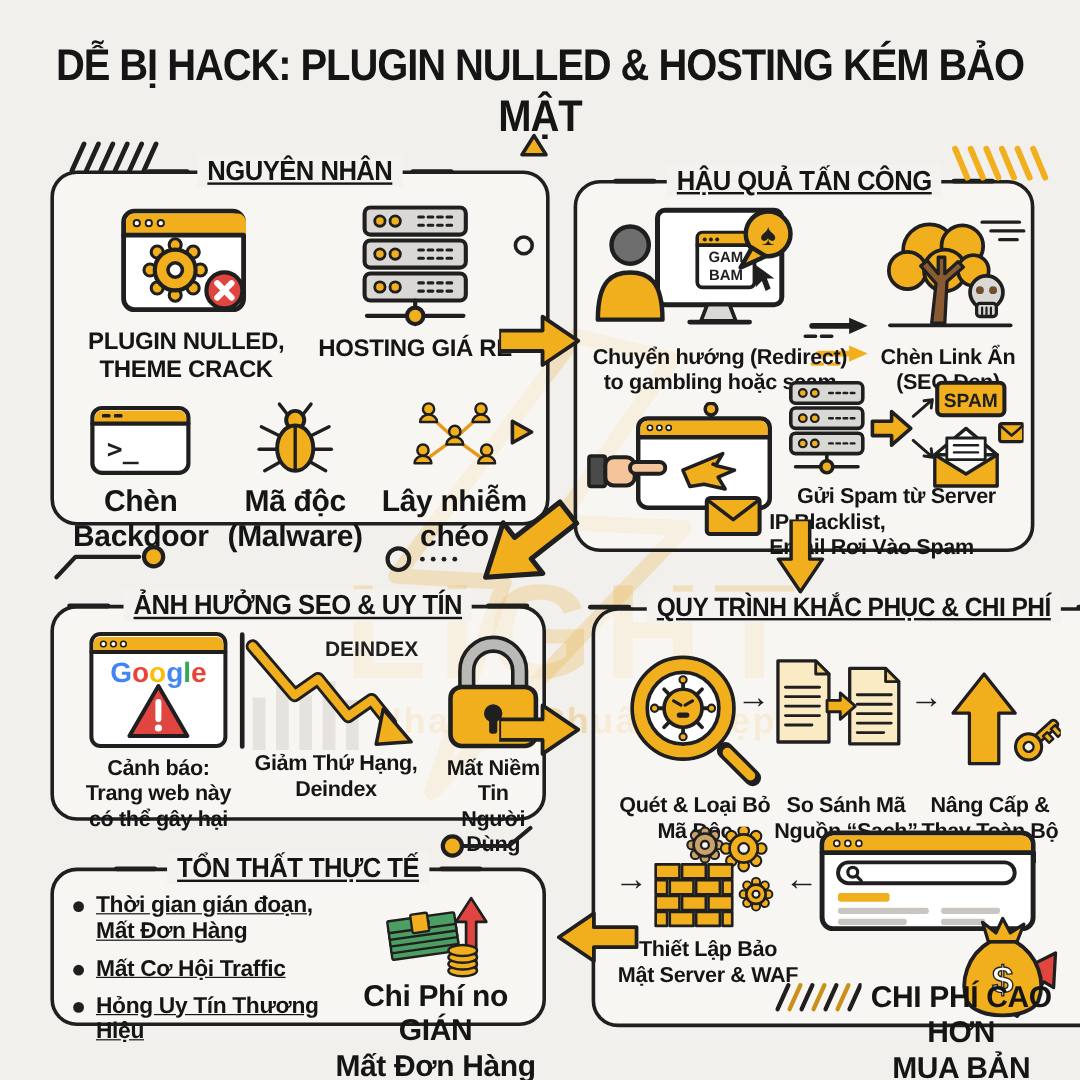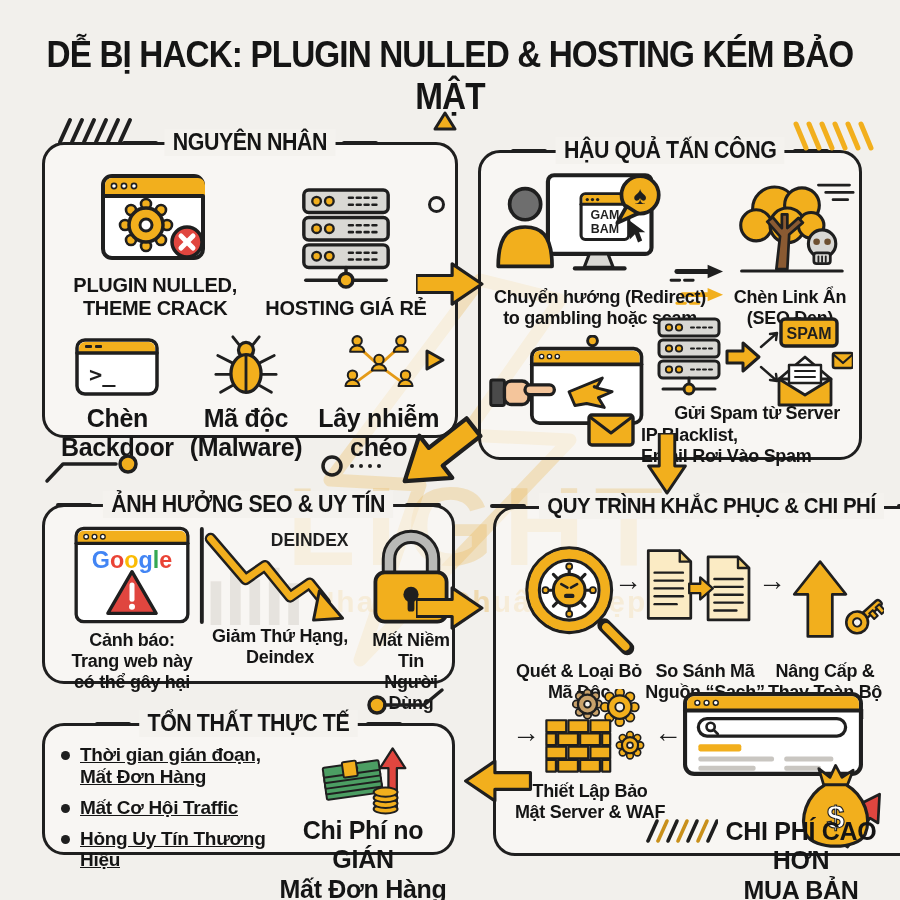--- a/index.html
+++ b/index.html
@@ -22,7 +22,7 @@
 
   .box{position:absolute;border:3.5px solid var(--ink);border-radius:22px;
     background:rgba(253,252,250,.55);z-index:2;}
-  .bhead{position:absolute;top:-16px;left:0;right:0;display:flex;align-items:center;justify-content:center;z-index:4;}
+  .bhead{position:absolute;top:-16px;left:0;right:0;display:flex;align-items:center;justify-content:center;z-index:4;text-decoration:underline;}
   .hline{width:36px;height:4px;background:var(--ink);border-radius:2px;flex:0 0 auto;}
   .htext{display:inline-block;font-size:23px;font-weight:900;background:#f4f2ee;padding:0 9px;
     letter-spacing:-.5px;transform:scaleX(.93);white-space:nowrap;}

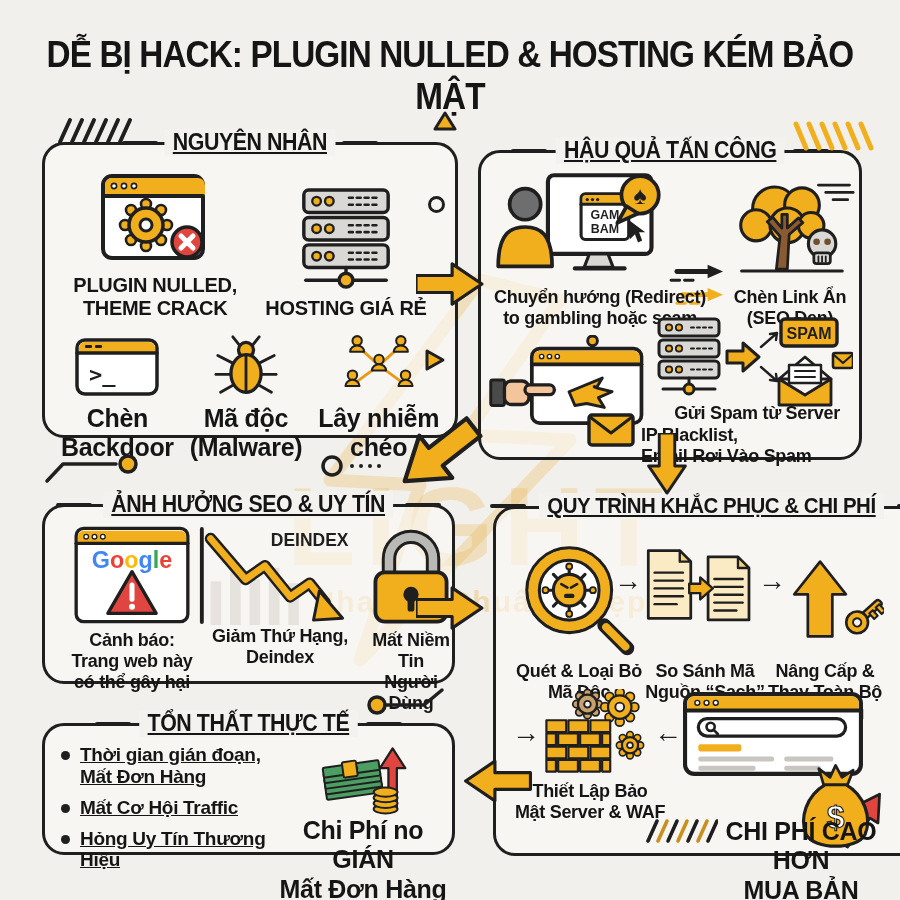--- a/index.html
+++ b/index.html
@@ -131,7 +131,7 @@
         <span class="hline"></span>
       </div>
 
-    <div style="display:flex;justify-content:space-evenly;align-items:flex-end;padding-top:26px;">
+    <div style="display:flex;justify-content:space-evenly;align-items:flex-start;padding-top:26px;">
       <div class="cell">
         <svg width="118" height="96" viewBox="0 0 118 96">
           <rect class="W sk" stroke-width="4" x="7" y="5" width="100" height="82" rx="9"></rect>

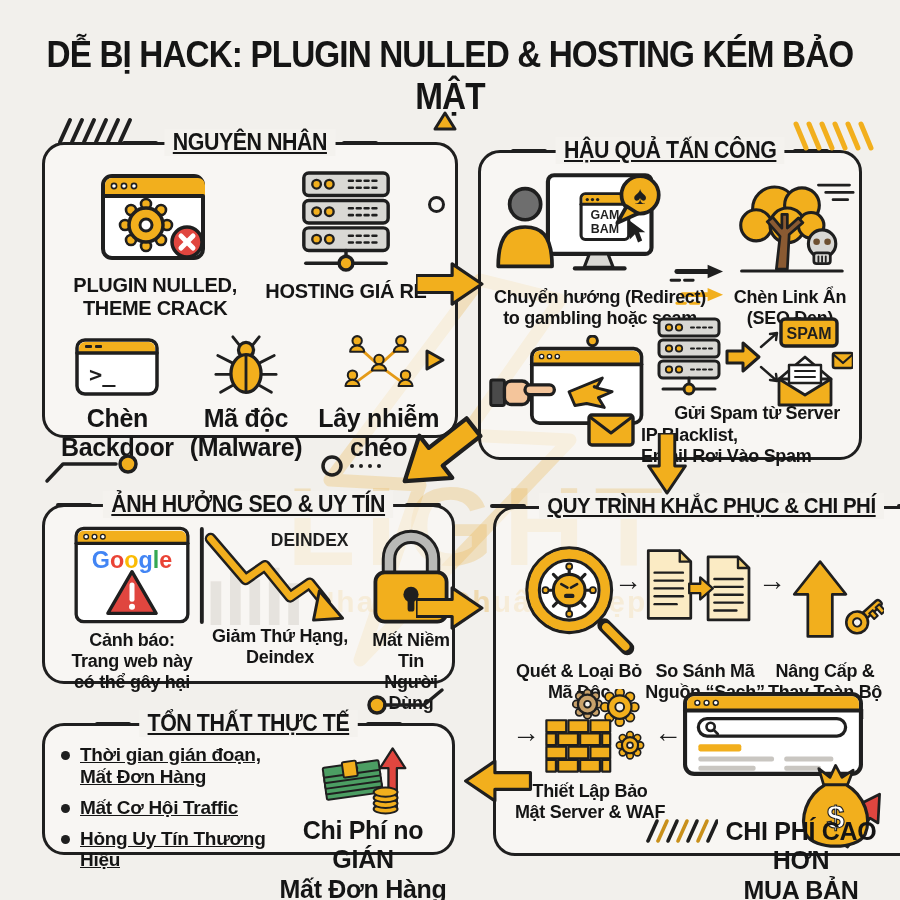--- a/index.html
+++ b/index.html
@@ -387,7 +387,7 @@
         </g>
     </svg>
 
-    <div class="lbl s18 abs" style="left:176px;top:250px;width:200px;">Gửi Spam từ Server</div>
+    <div class="lbl s18 abs" style="left:166px;top:250px;width:200px;">Gửi Spam từ Server</div>
 
     <svg class="abs" style="left:104px;top:258px" width="52" height="38" viewBox="0 0 50 38">
       <rect class="A sk" stroke-width="3.4" x="3" y="4" width="44" height="30" rx="3"></rect>

